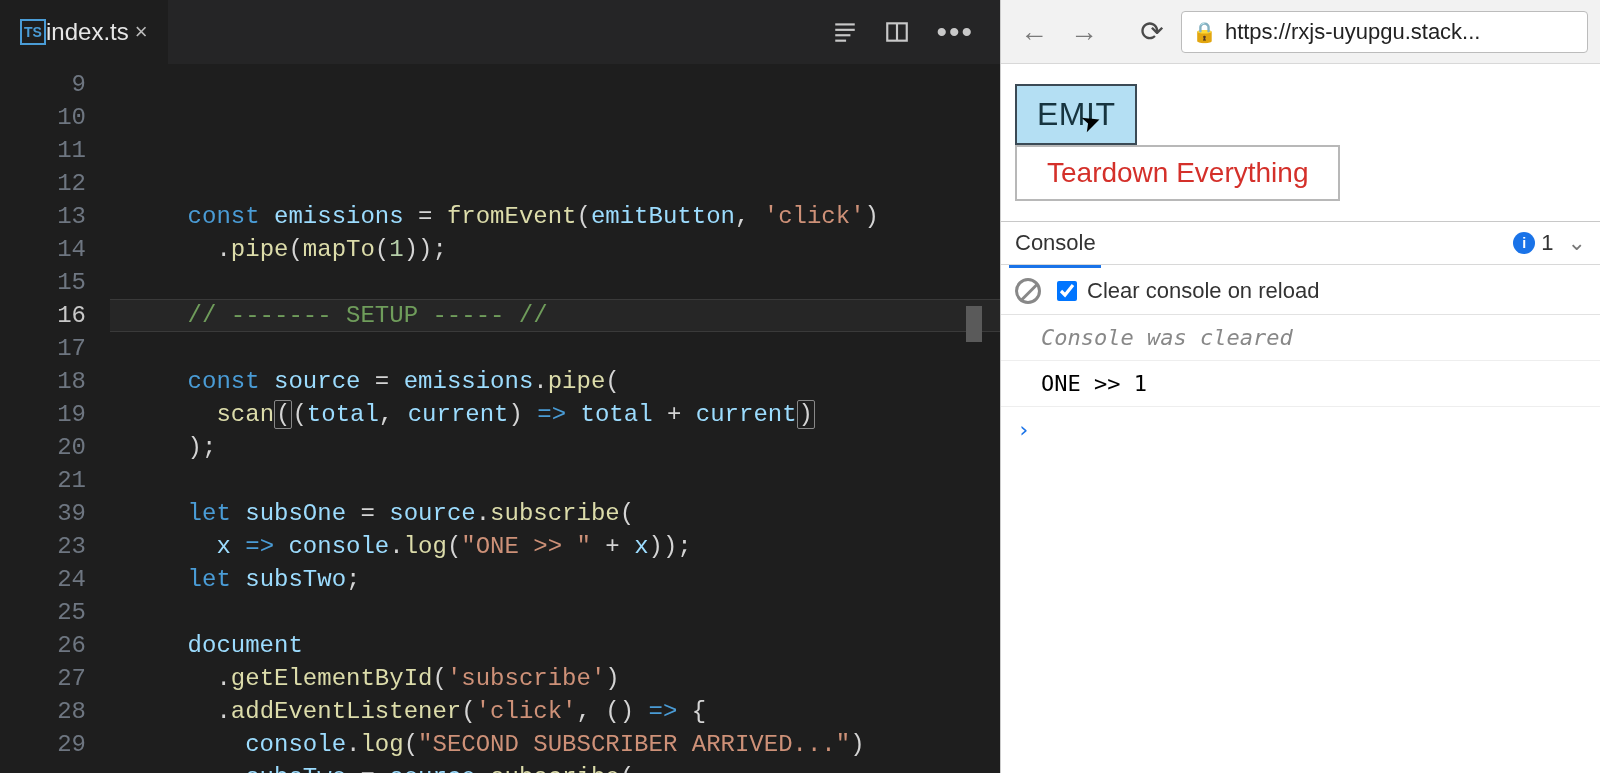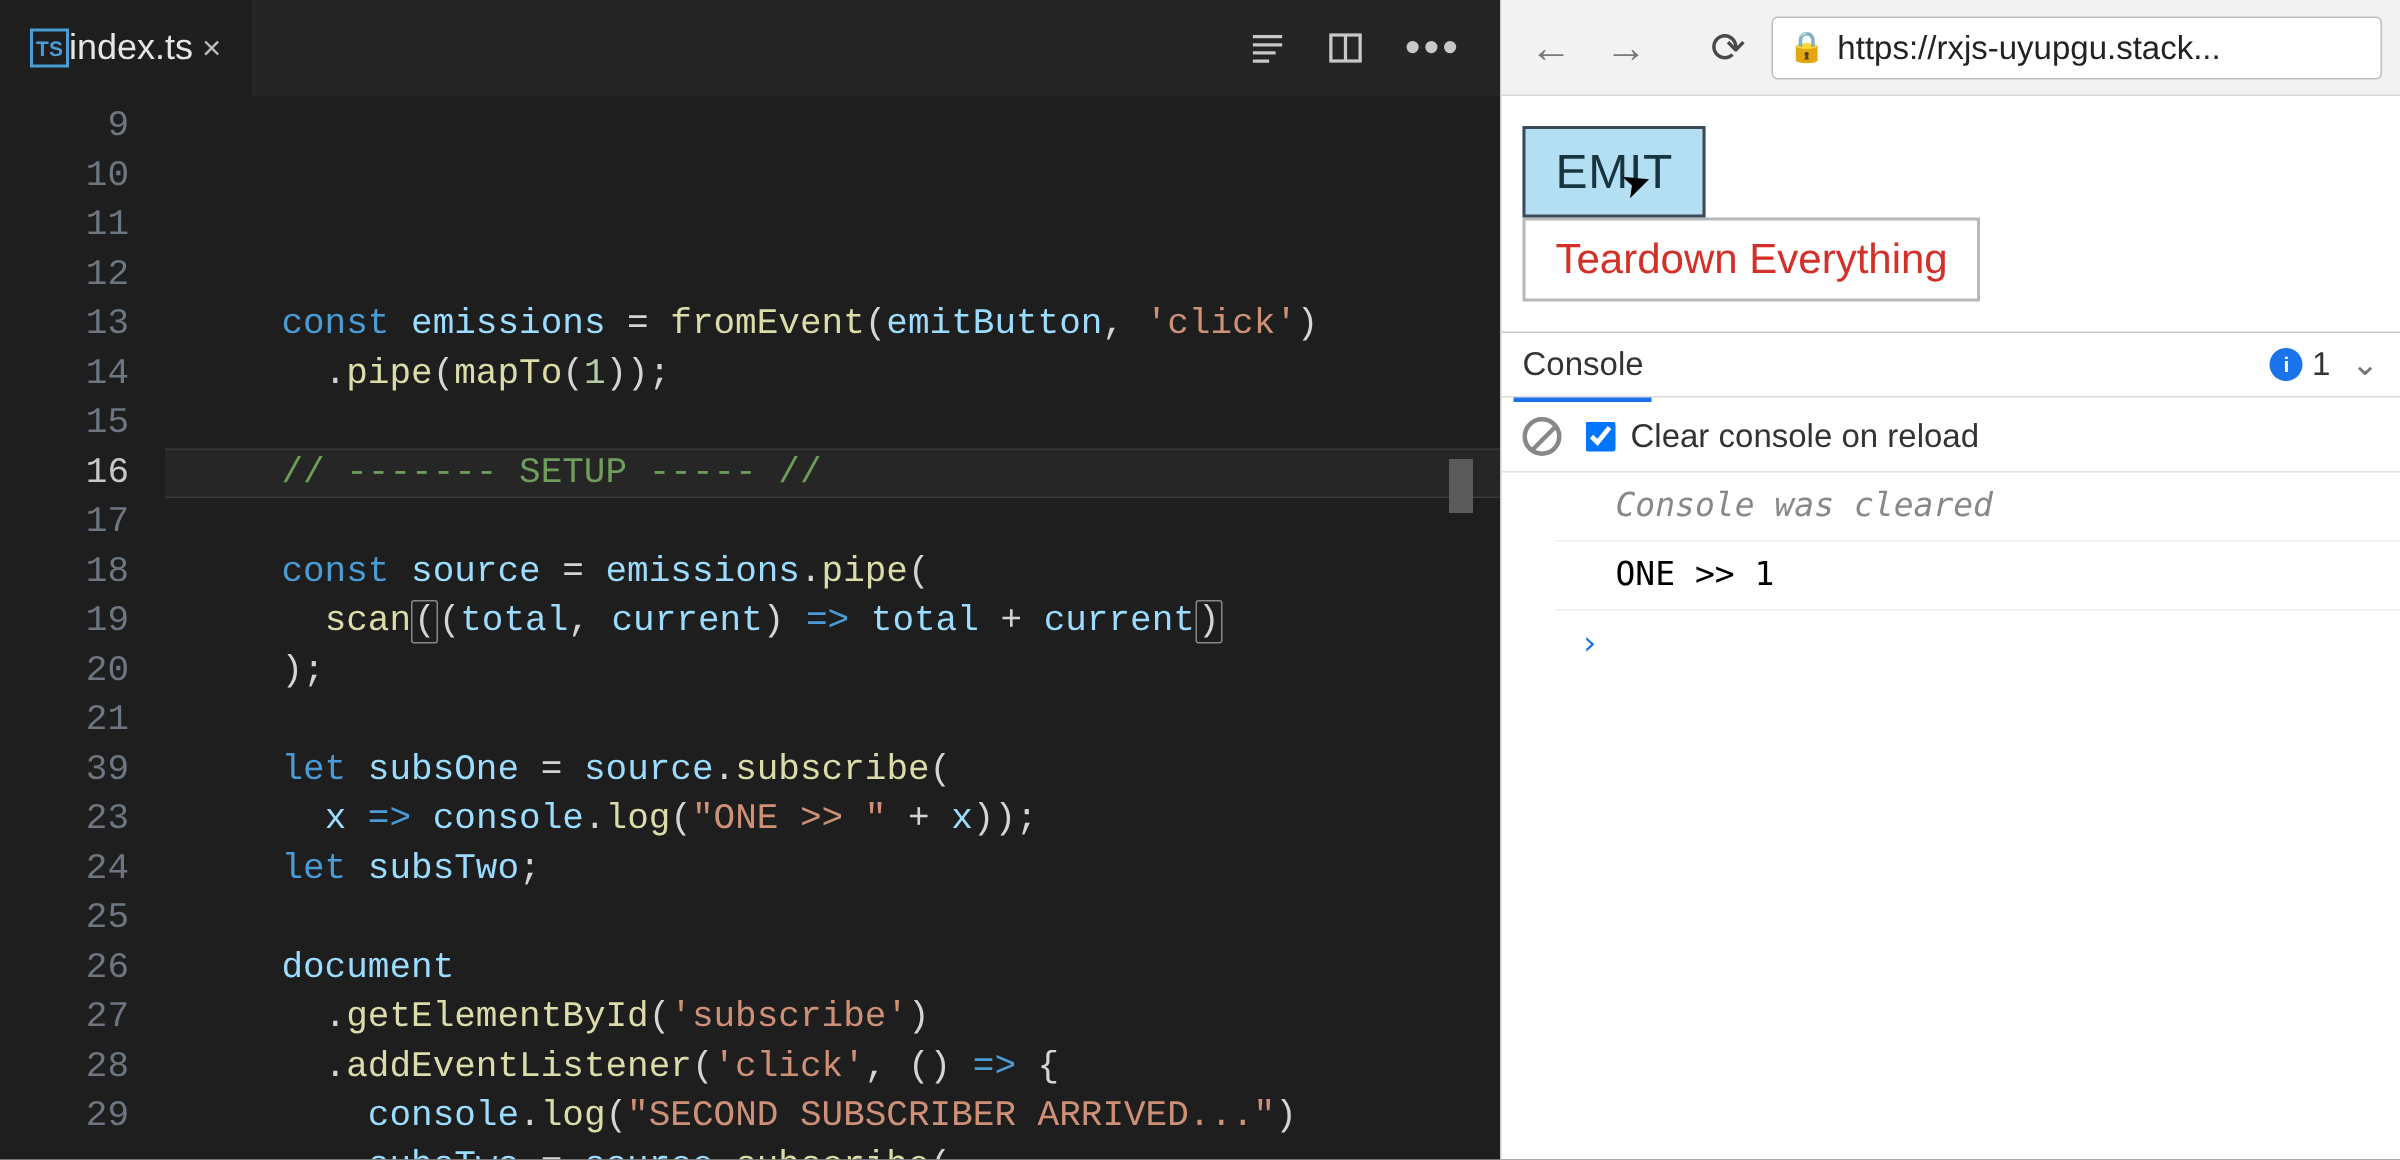--- a/index.html
+++ b/index.html
@@ -49,7 +49,7 @@
   .btn { font-size: 24px; padding: 10px 16px; background: #fff; border: 2px solid #999; cursor: pointer; font-family: inherit; }
   .btn.emit  { border-color: #3b4a55; background: #b4dff3; color: #17343f; font-size: 32px; padding: 10px 20px; letter-spacing: 0.5px; position: relative; }
   .btn.add   { color: #1a8f1a; border-color: #1a8f1a; font-size: 22px; padding: 8px 14px; }
-  .btn.tear  { color: #d4302a; border-color: #b8b8b8; font-size: 28px; padding: 10px 20px; }
+  .btn.tear  { color: #d4302a; border-color: #b8b8b8; font-size: 28px; padding: 10px 30px; }
   .cursor-glyph { position: absolute; font-size: 24px; color: #000; right: 34px; top: 22px; transform: rotate(-20deg); }
 
   .console { border-top: 1px solid #c8c8c8; display: flex; flex-direction: column; flex:1; }

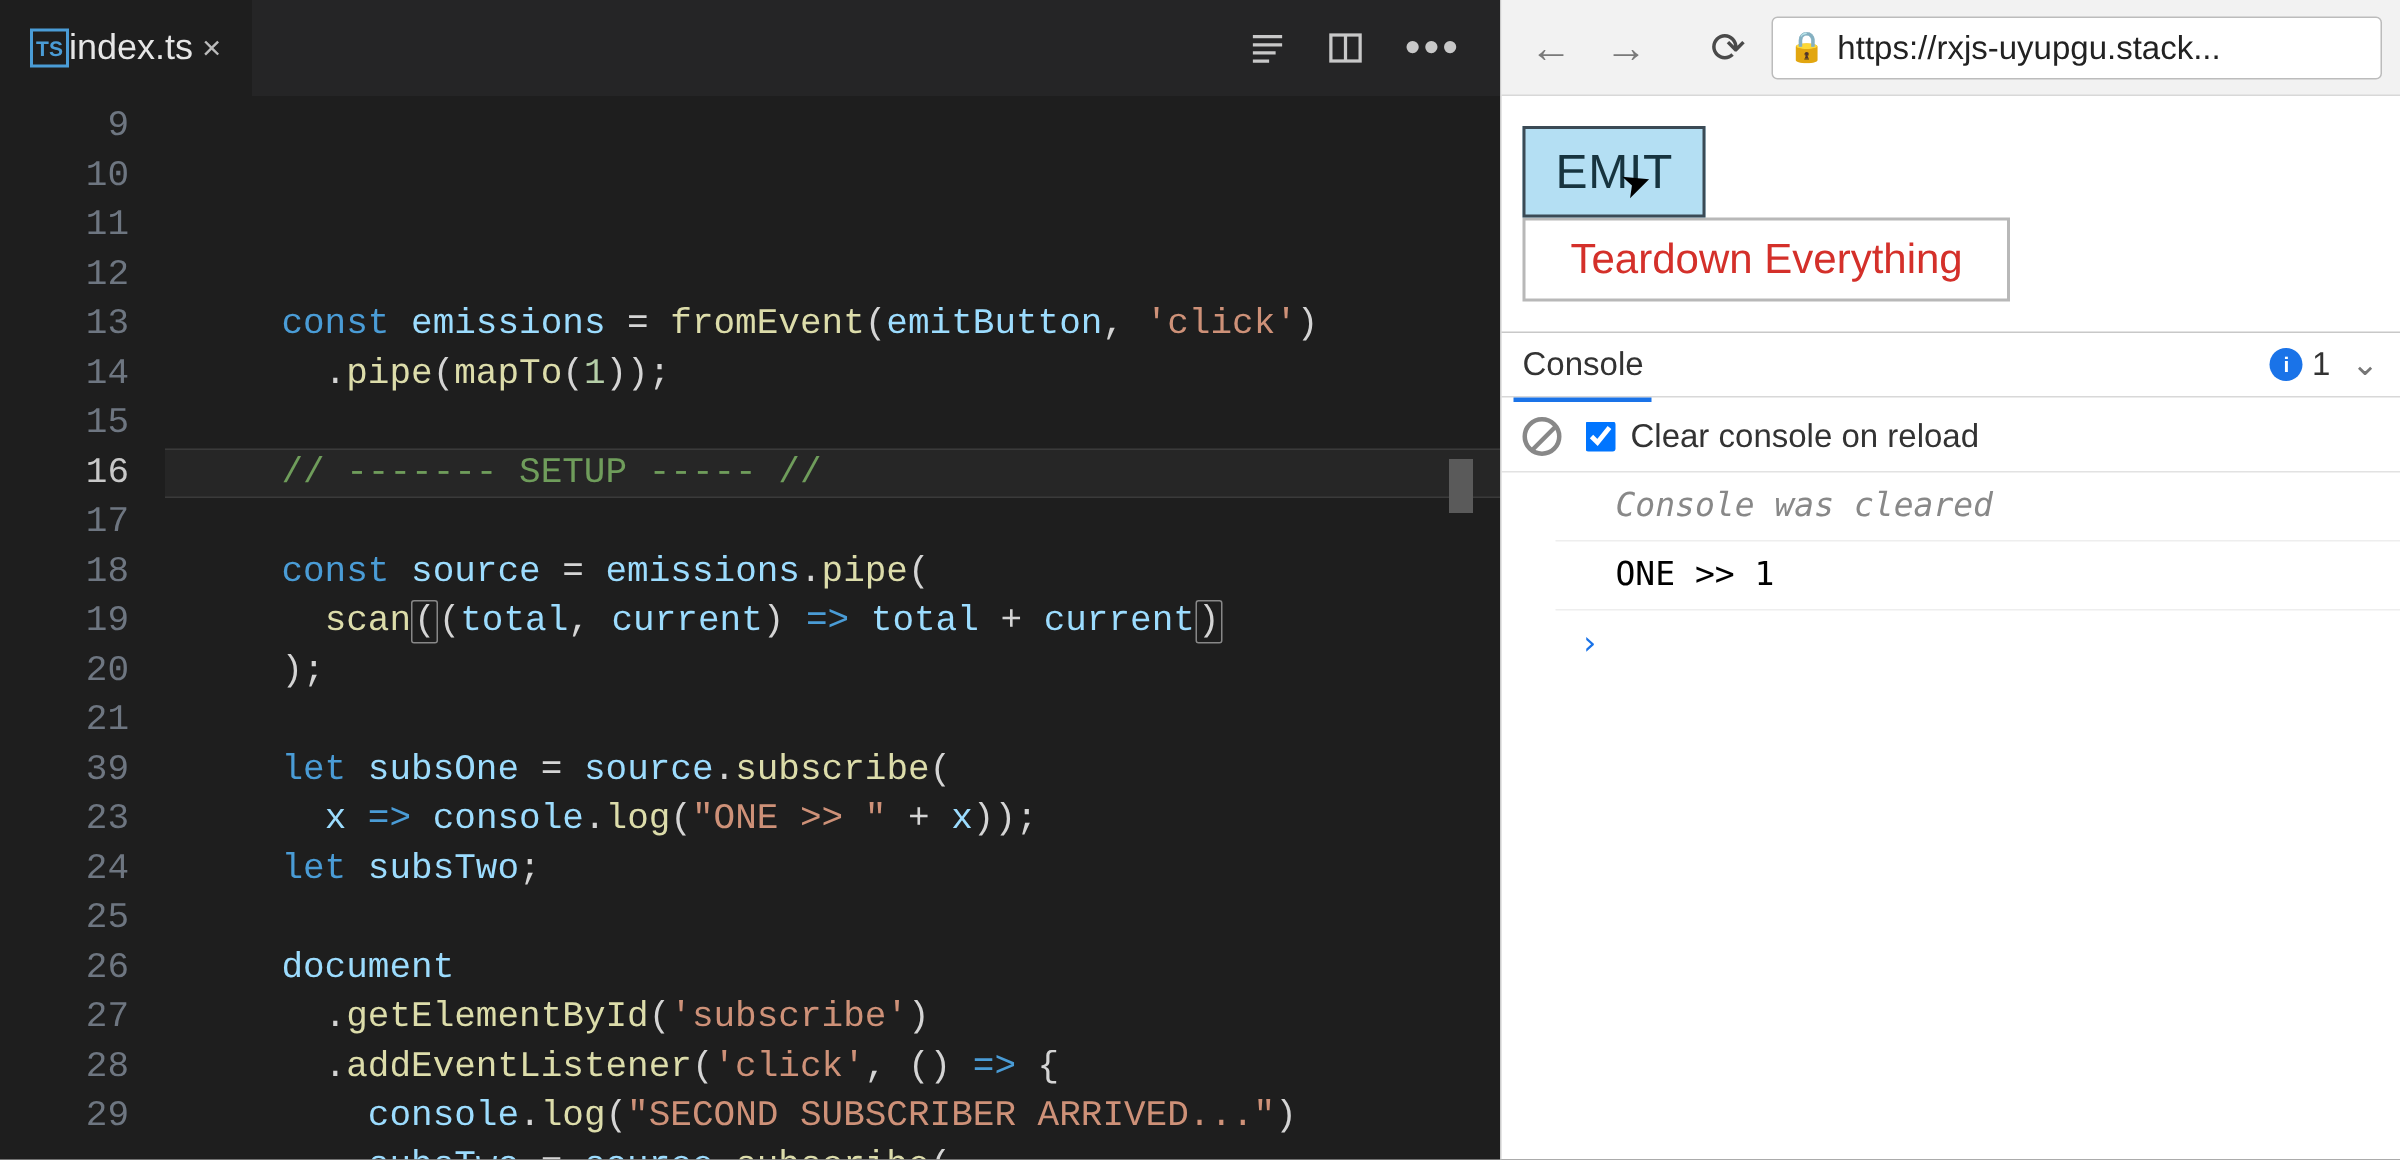--- a/index.html
+++ b/index.html
@@ -65,7 +65,7 @@
   .console-toolbar .slash::after { content:""; position:absolute; width:24px; height:3px; background:#888; top:10px; left:-1px; transform:rotate(-45deg); }
   .console-toolbar input[type=checkbox] { width:20px; height:20px; }
 
-  .console-body { font-family: Menlo, Consolas, monospace; font-size: 22px; padding-left: 36px; }
+  .console-body { font-family: Menlo, Consolas, monospace; font-size: 22px; }
   .console-row { padding: 10px 16px 10px 40px; border-bottom: 1px solid #eee; }
   .console-row.italic { color: #888; font-style: italic; }
   .console-row.prompt { color:#1a73e8; padding-left:16px; border:none; }

